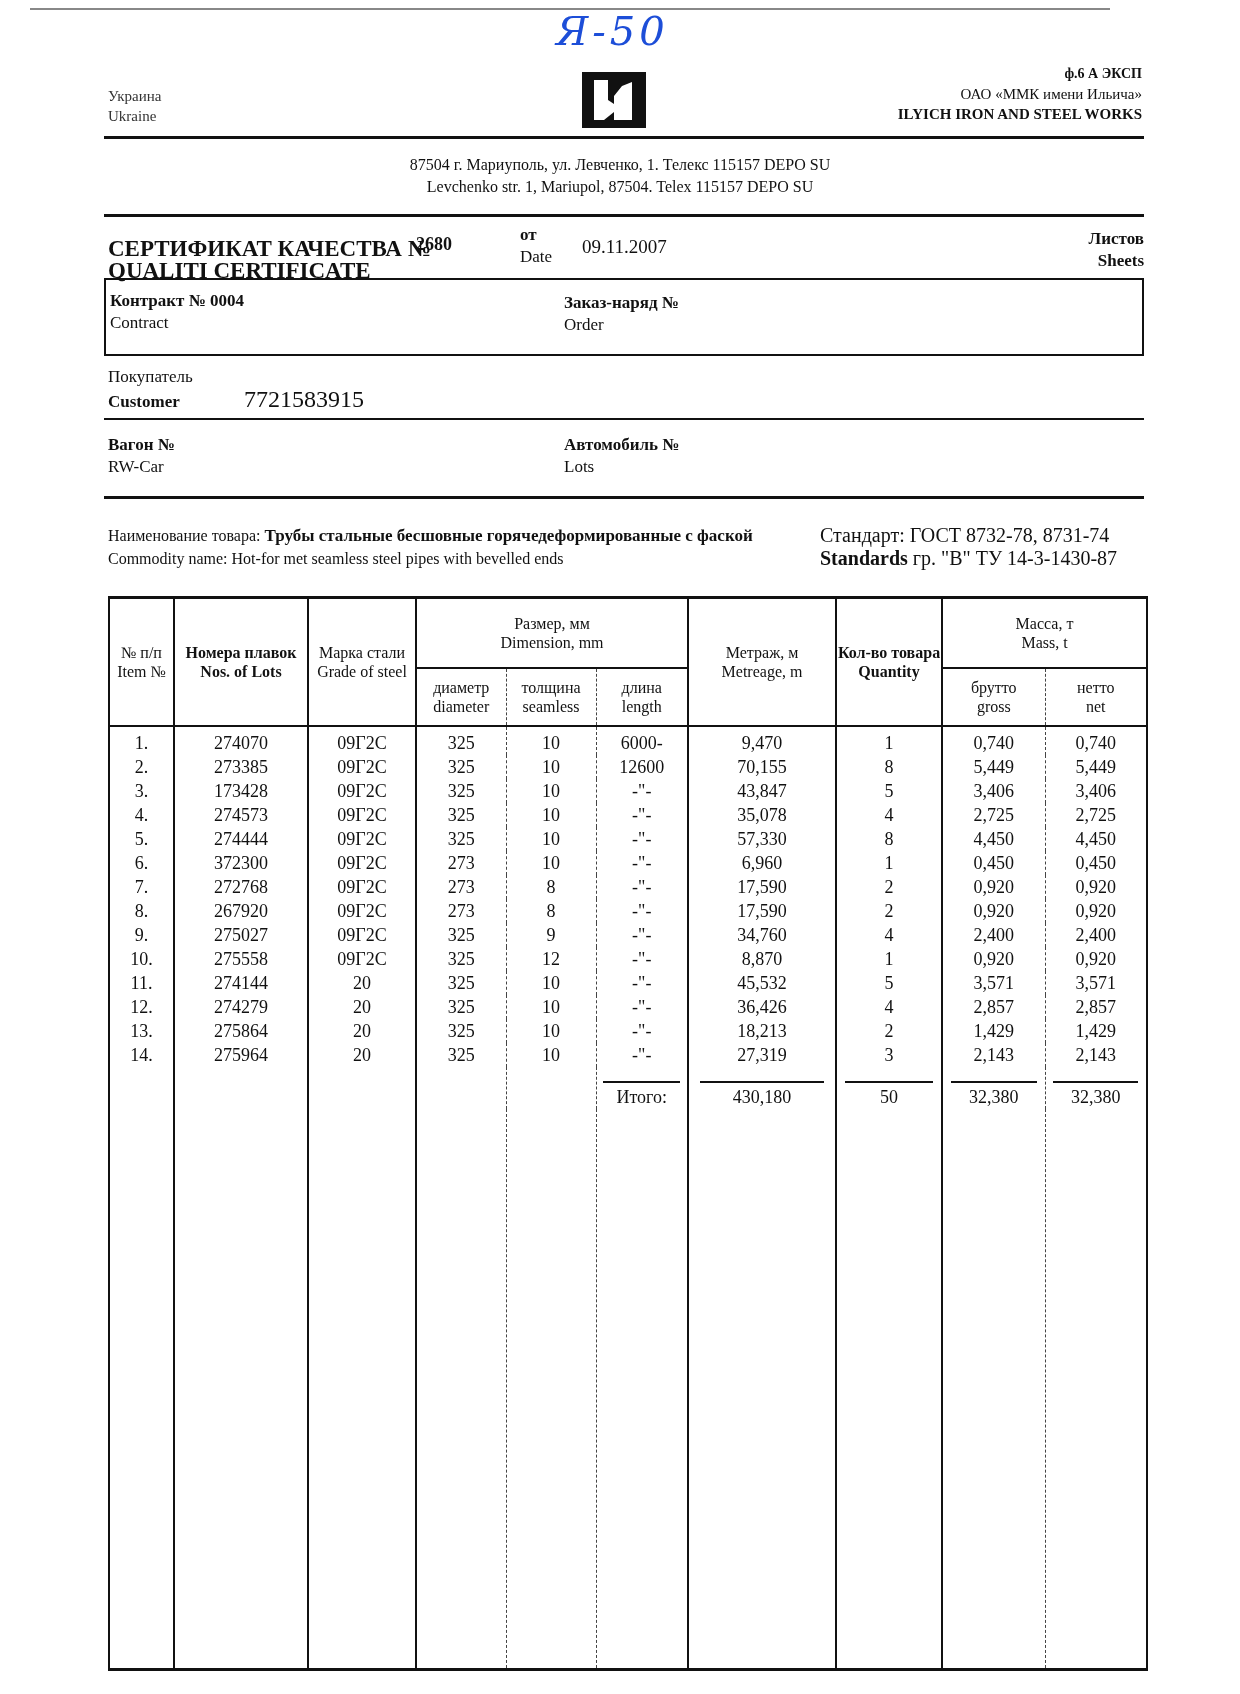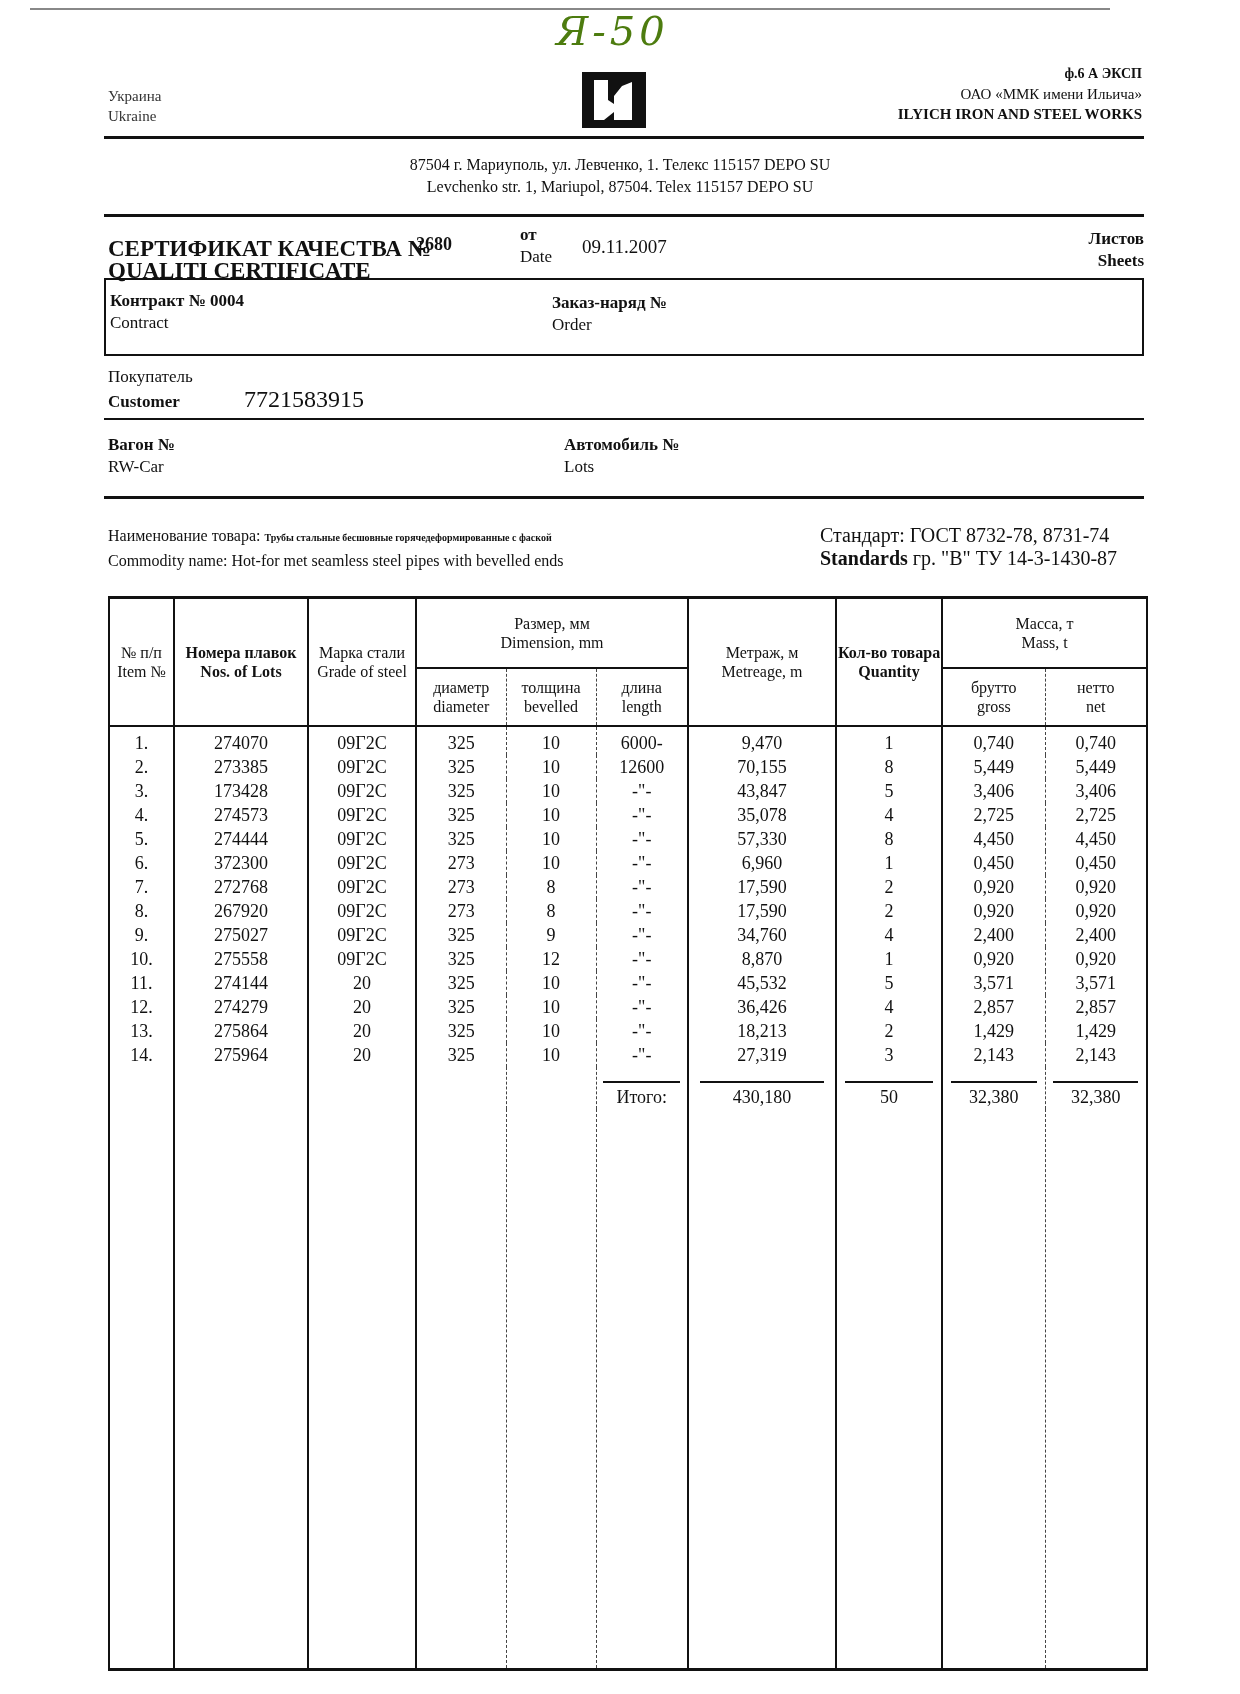--- a/index.html
+++ b/index.html
@@ -6,7 +6,7 @@
   body { width: 1240px; height: 1694px; position: relative; overflow: hidden;
          font-family: "Liberation Serif", "DejaVu Serif", serif; color: #111; }
   .abs { position: absolute; }
-  .hand { font-family: "DejaVu Serif", serif; font-style: italic; font-size: 40px; color: #4d7c0f; letter-spacing: 4px; }
+  .hand { font-family: "DejaVu Serif", serif; font-style: italic; font-size: 40px; color: #1d4ed8; letter-spacing: 4px; }
   .small { font-size: 15px; line-height: 20px; }
   .med { font-size: 17px; line-height: 22px; }
   .bold { font-weight: bold; }

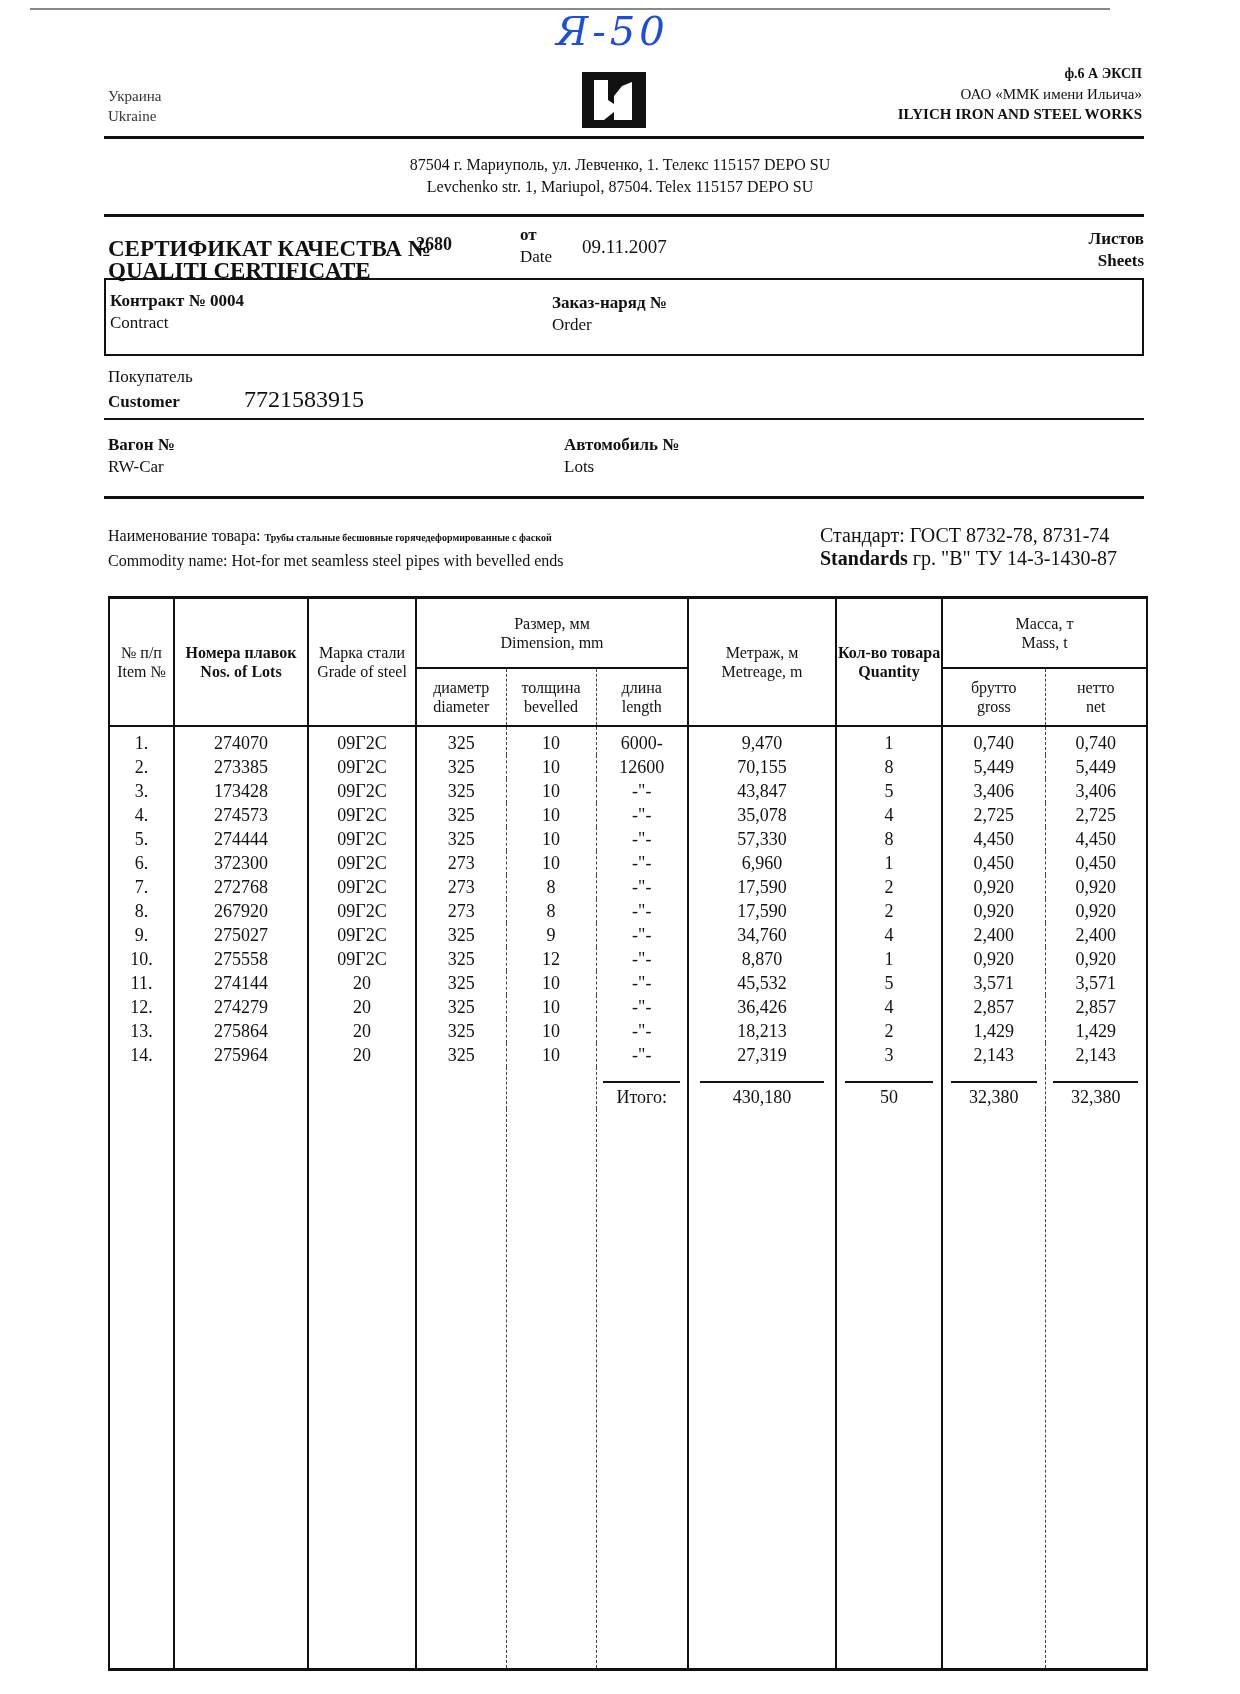--- a/index.html
+++ b/index.html
@@ -81,7 +81,7 @@
   <div class="bold">Контракт № 0004</div>
   <div>Contract</div>
 </div>
-<div class="abs med" style="left:552px; top:292px;">
+<div class="abs med" style="left:564px; top:292px;">
   <div class="bold">Заказ-наряд №</div>
   <div>Order</div>
 </div>

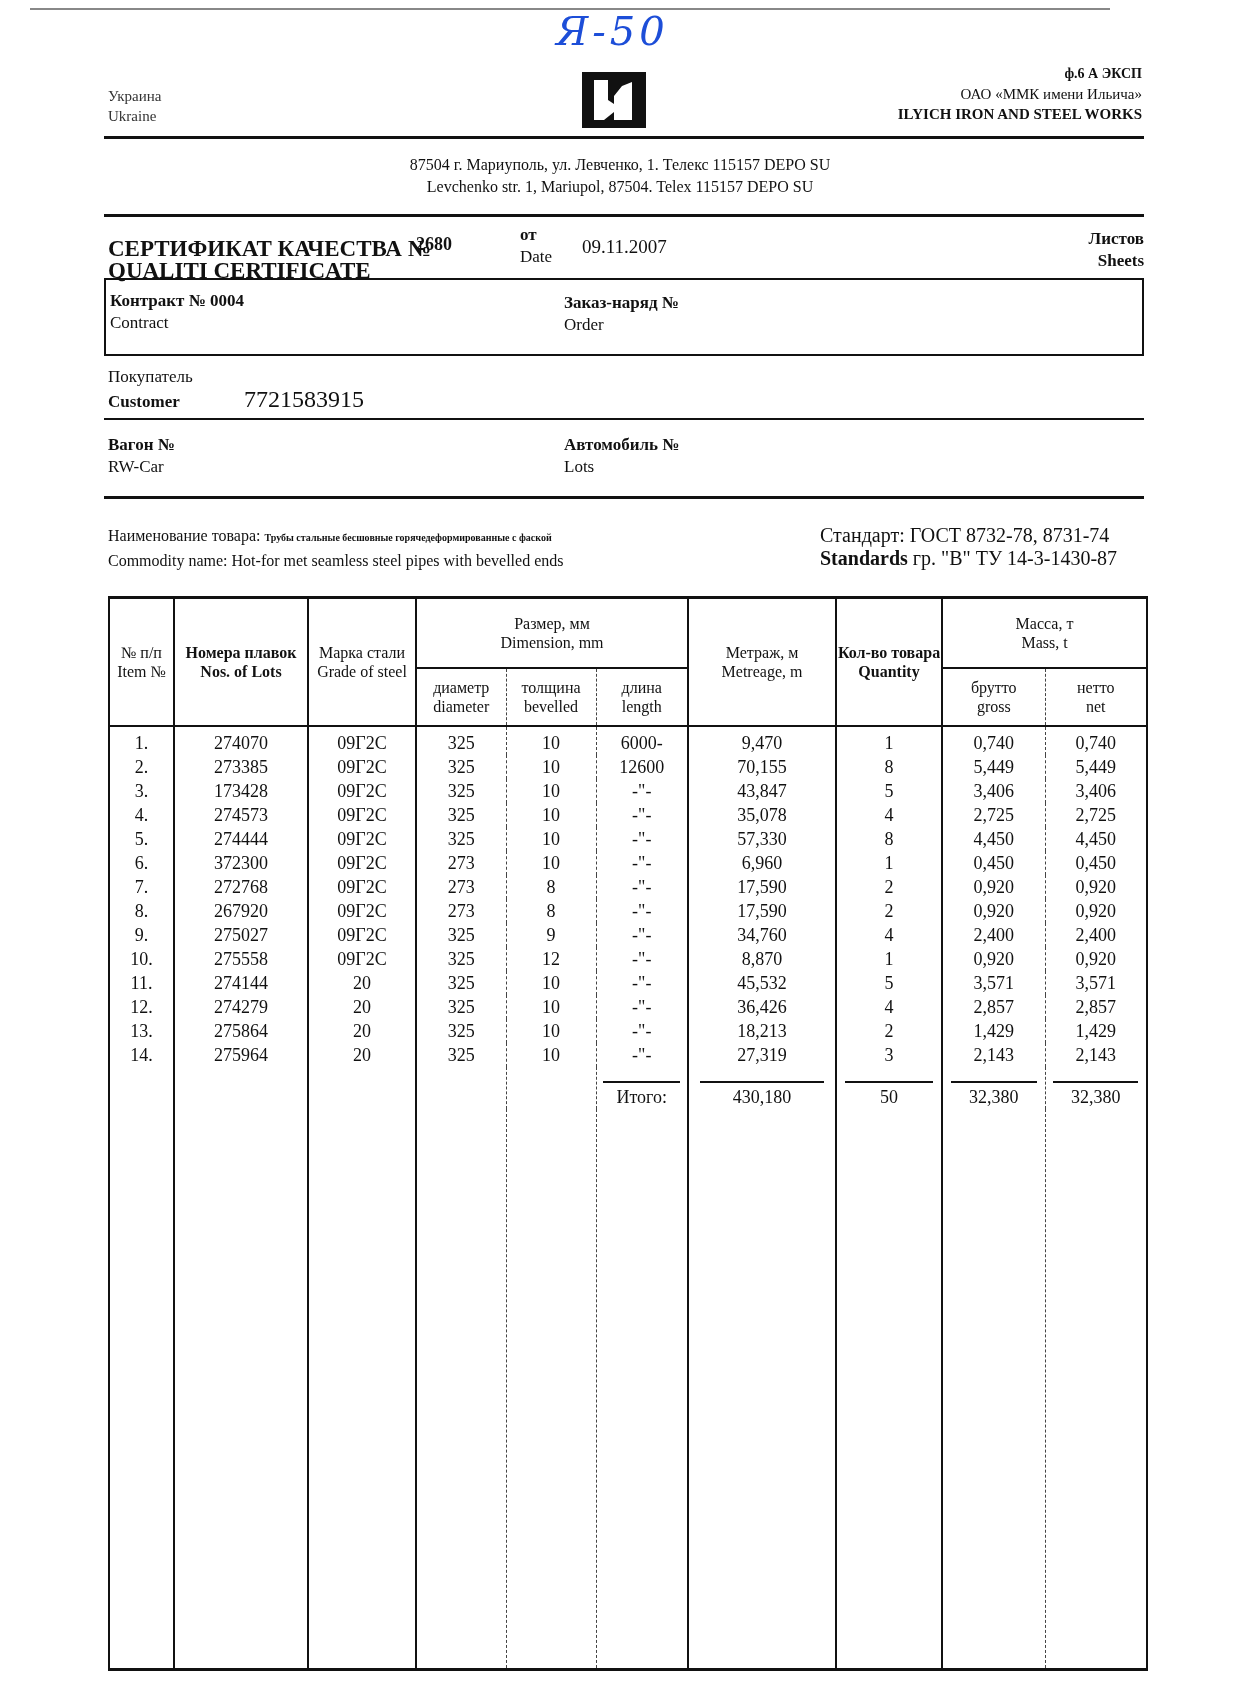--- a/index.html
+++ b/index.html
@@ -105,7 +105,7 @@
 
 <div class="abs" style="left:108px; top:524px; font-size:16px; line-height:23px;">
   <div><span>Наименование товара:</span>
-       <span class="bold" style="font-size:10px;">Трубы стальные бесшовные горячедеформированные с фаской</span></div>
+       <span class="bold" style="font-size:17px;">Трубы стальные бесшовные горячедеформированные с фаской</span></div>
   <div><span>Commodity name:</span>
        <span>Hot-for met seamless steel pipes with bevelled ends</span></div>
 </div>

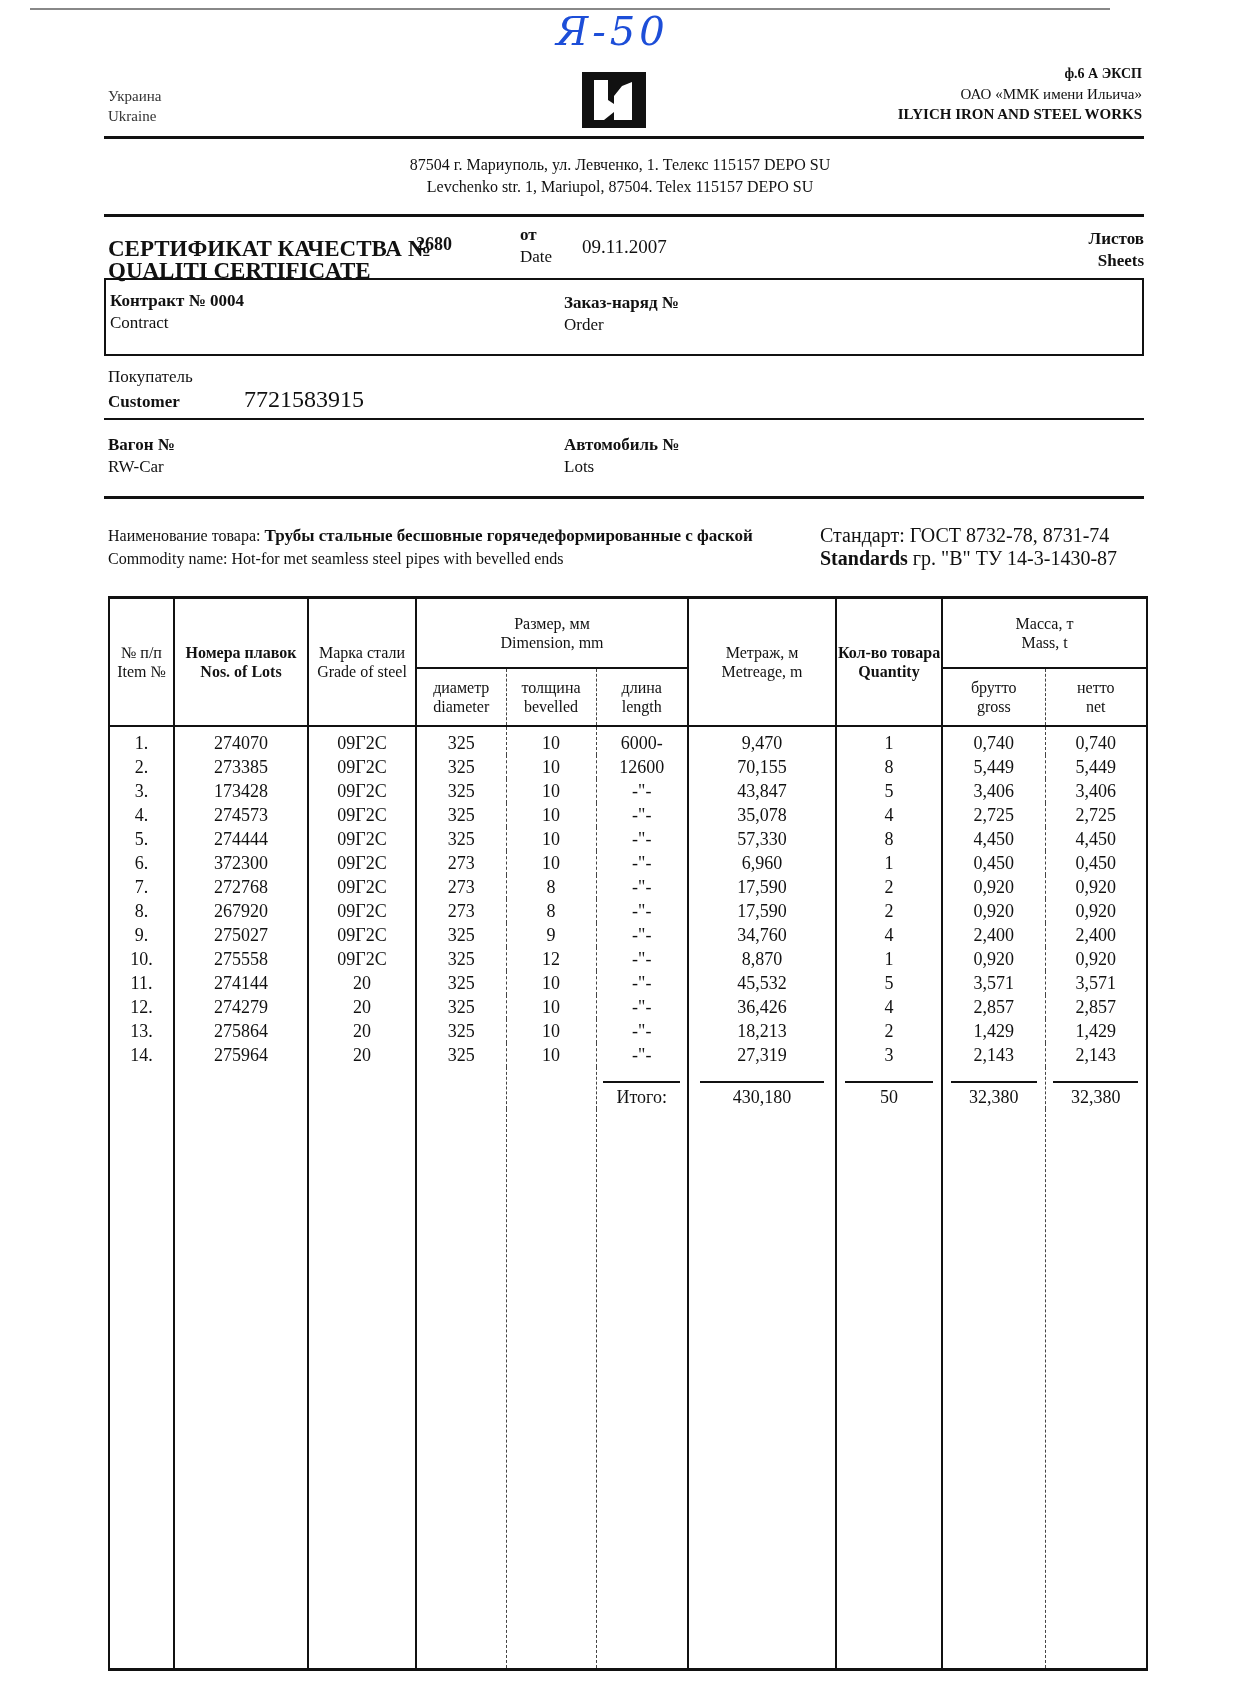--- a/index.html
+++ b/index.html
@@ -167,7 +167,7 @@
         </th>
       <th>
           <div>толщина</div>
-          <div>bevelled</div>
+          <div>seamless</div>
         </th>
       <th>
           <div>длина</div>

